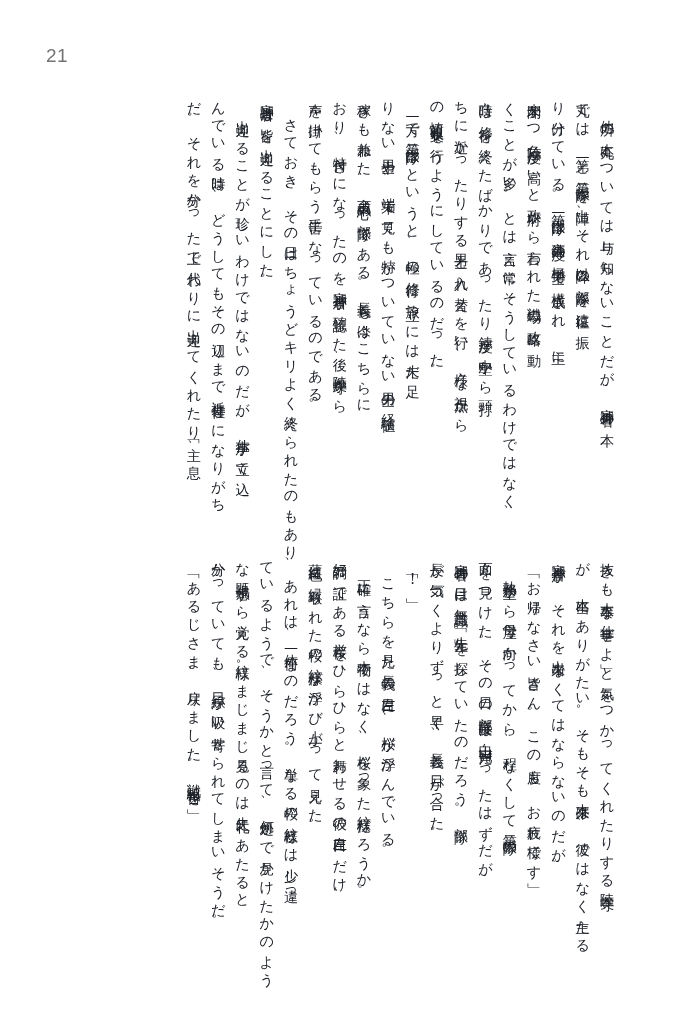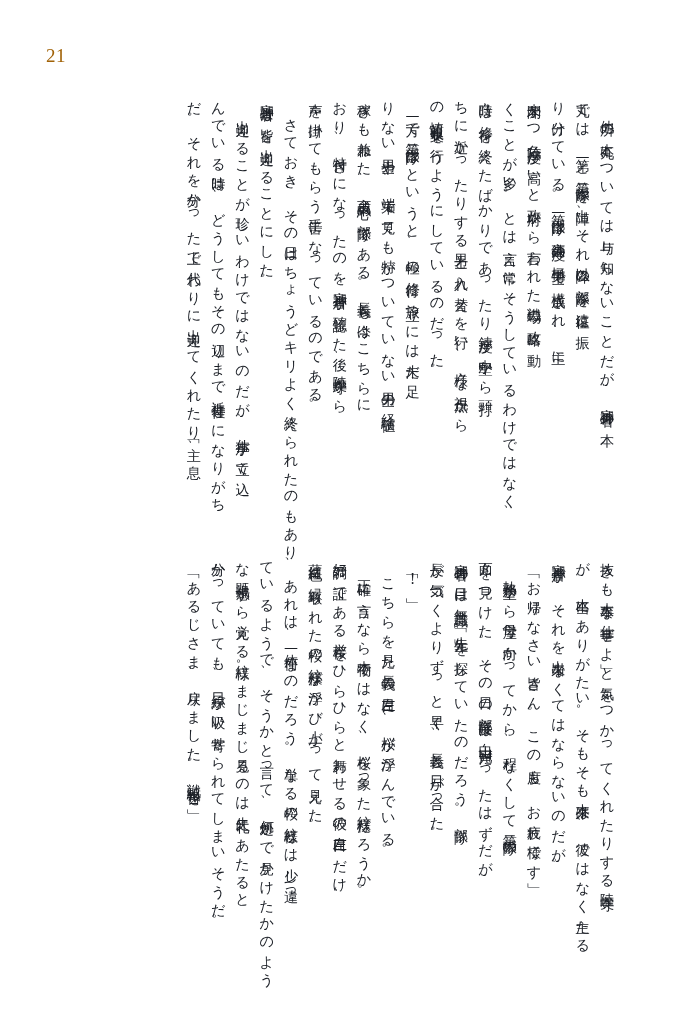--- a/index.html
+++ b/index.html
@@ -25,10 +25,10 @@
     position: absolute;
     left: 46px;
     top: 46px;
-    font-family: Liberation Serif, serif;
+    font-family: Liberation Sans, sans-serif;
     font-size: 19px;
     line-height: 1;
-    color: #a16207;
+    color: #737373;
     letter-spacing: 0.5px;
   }
 

